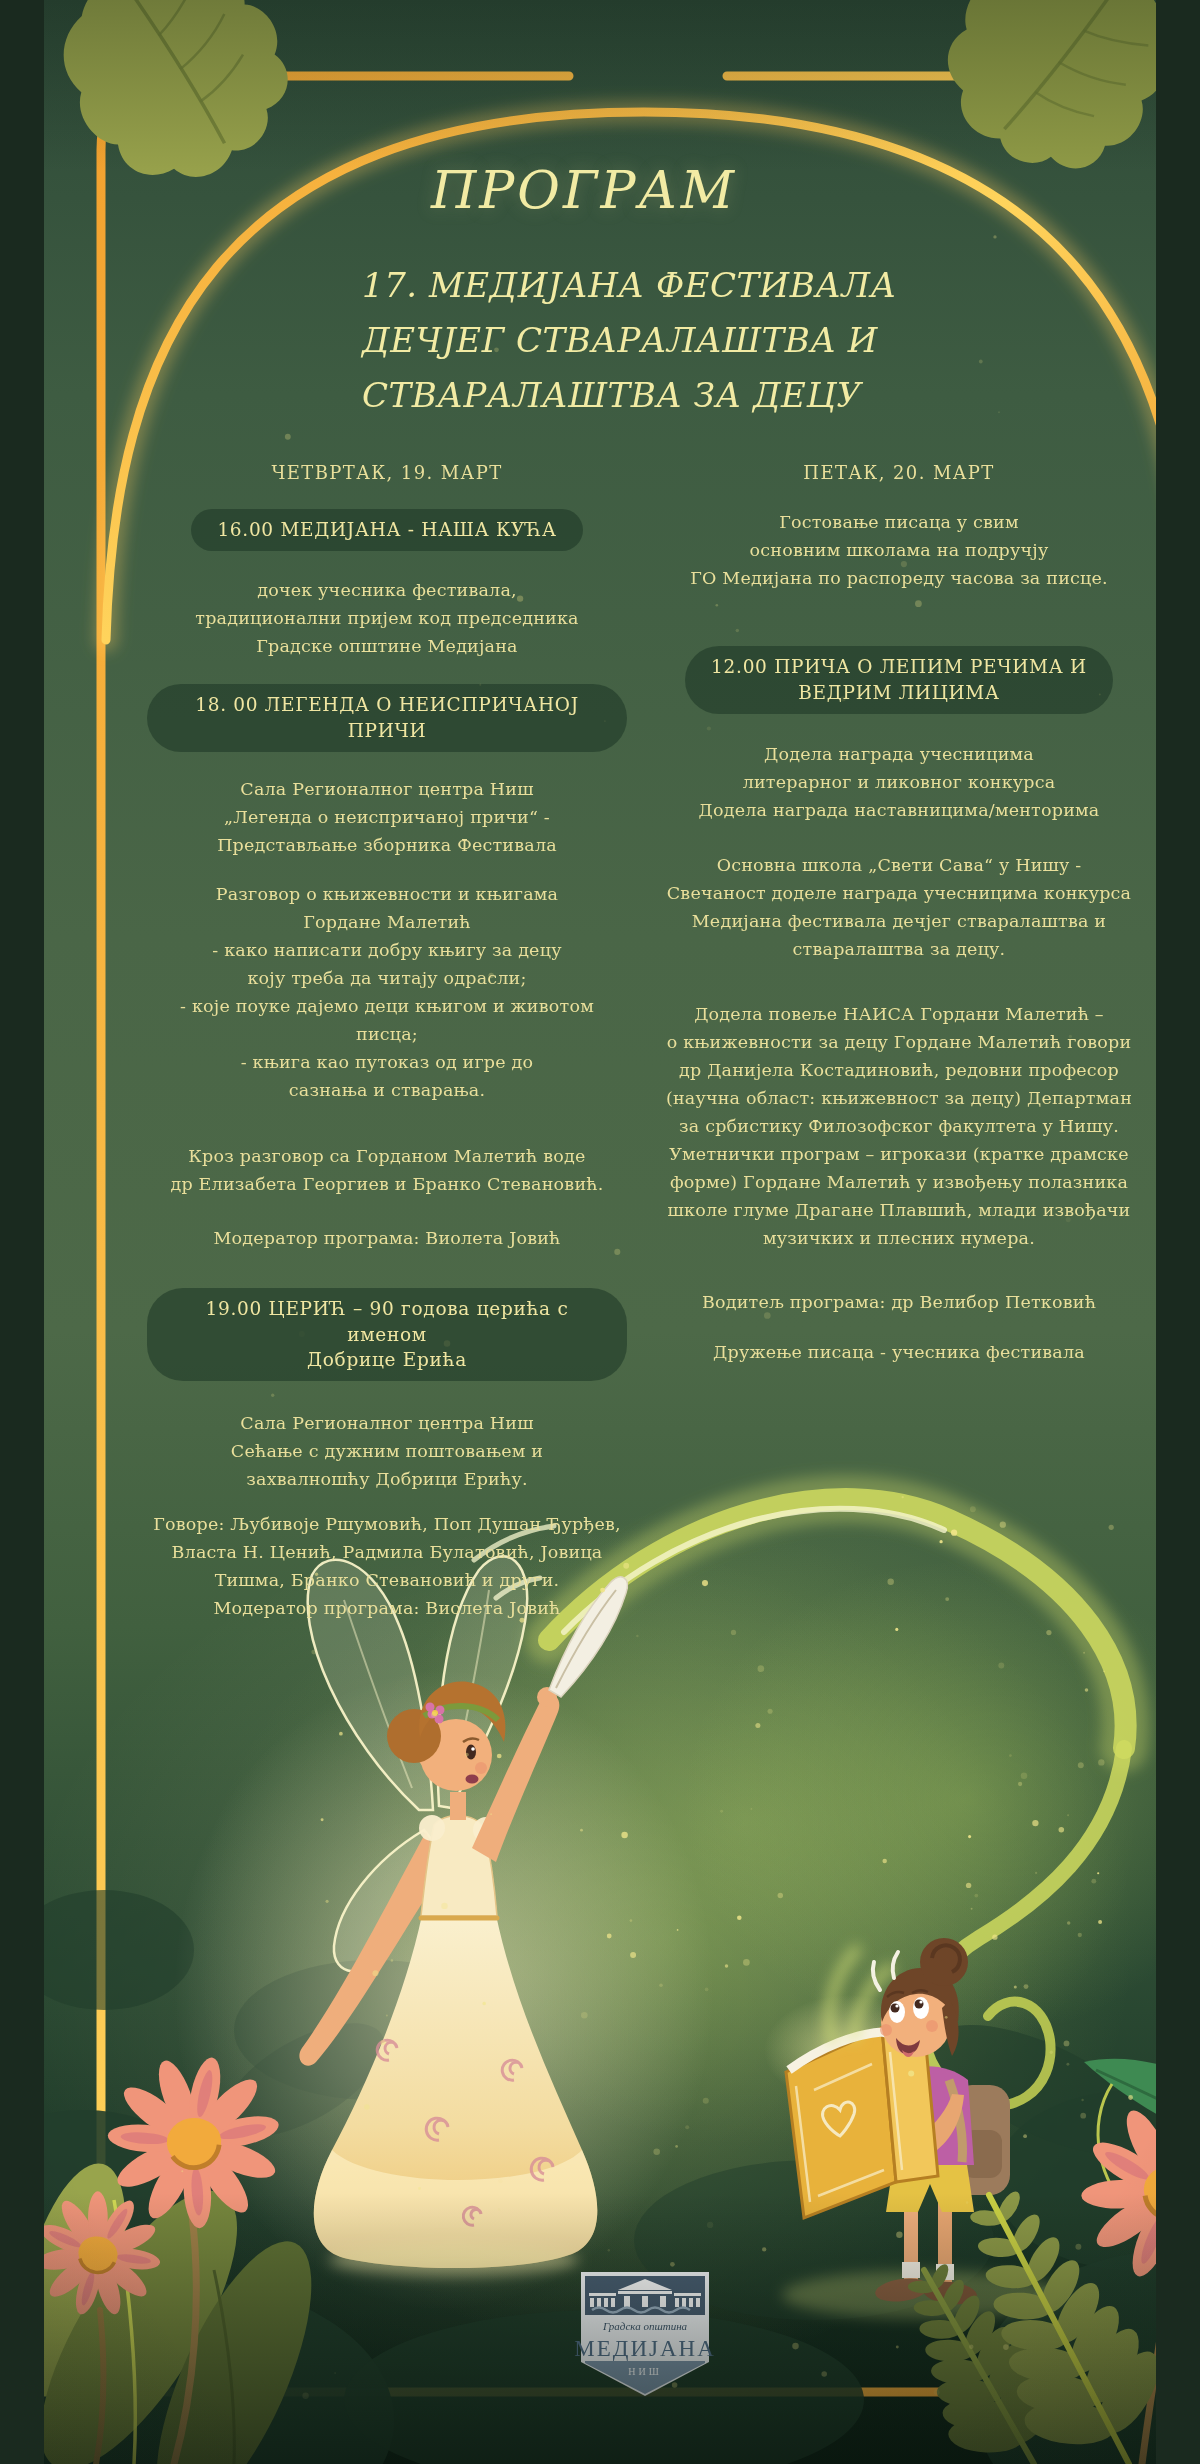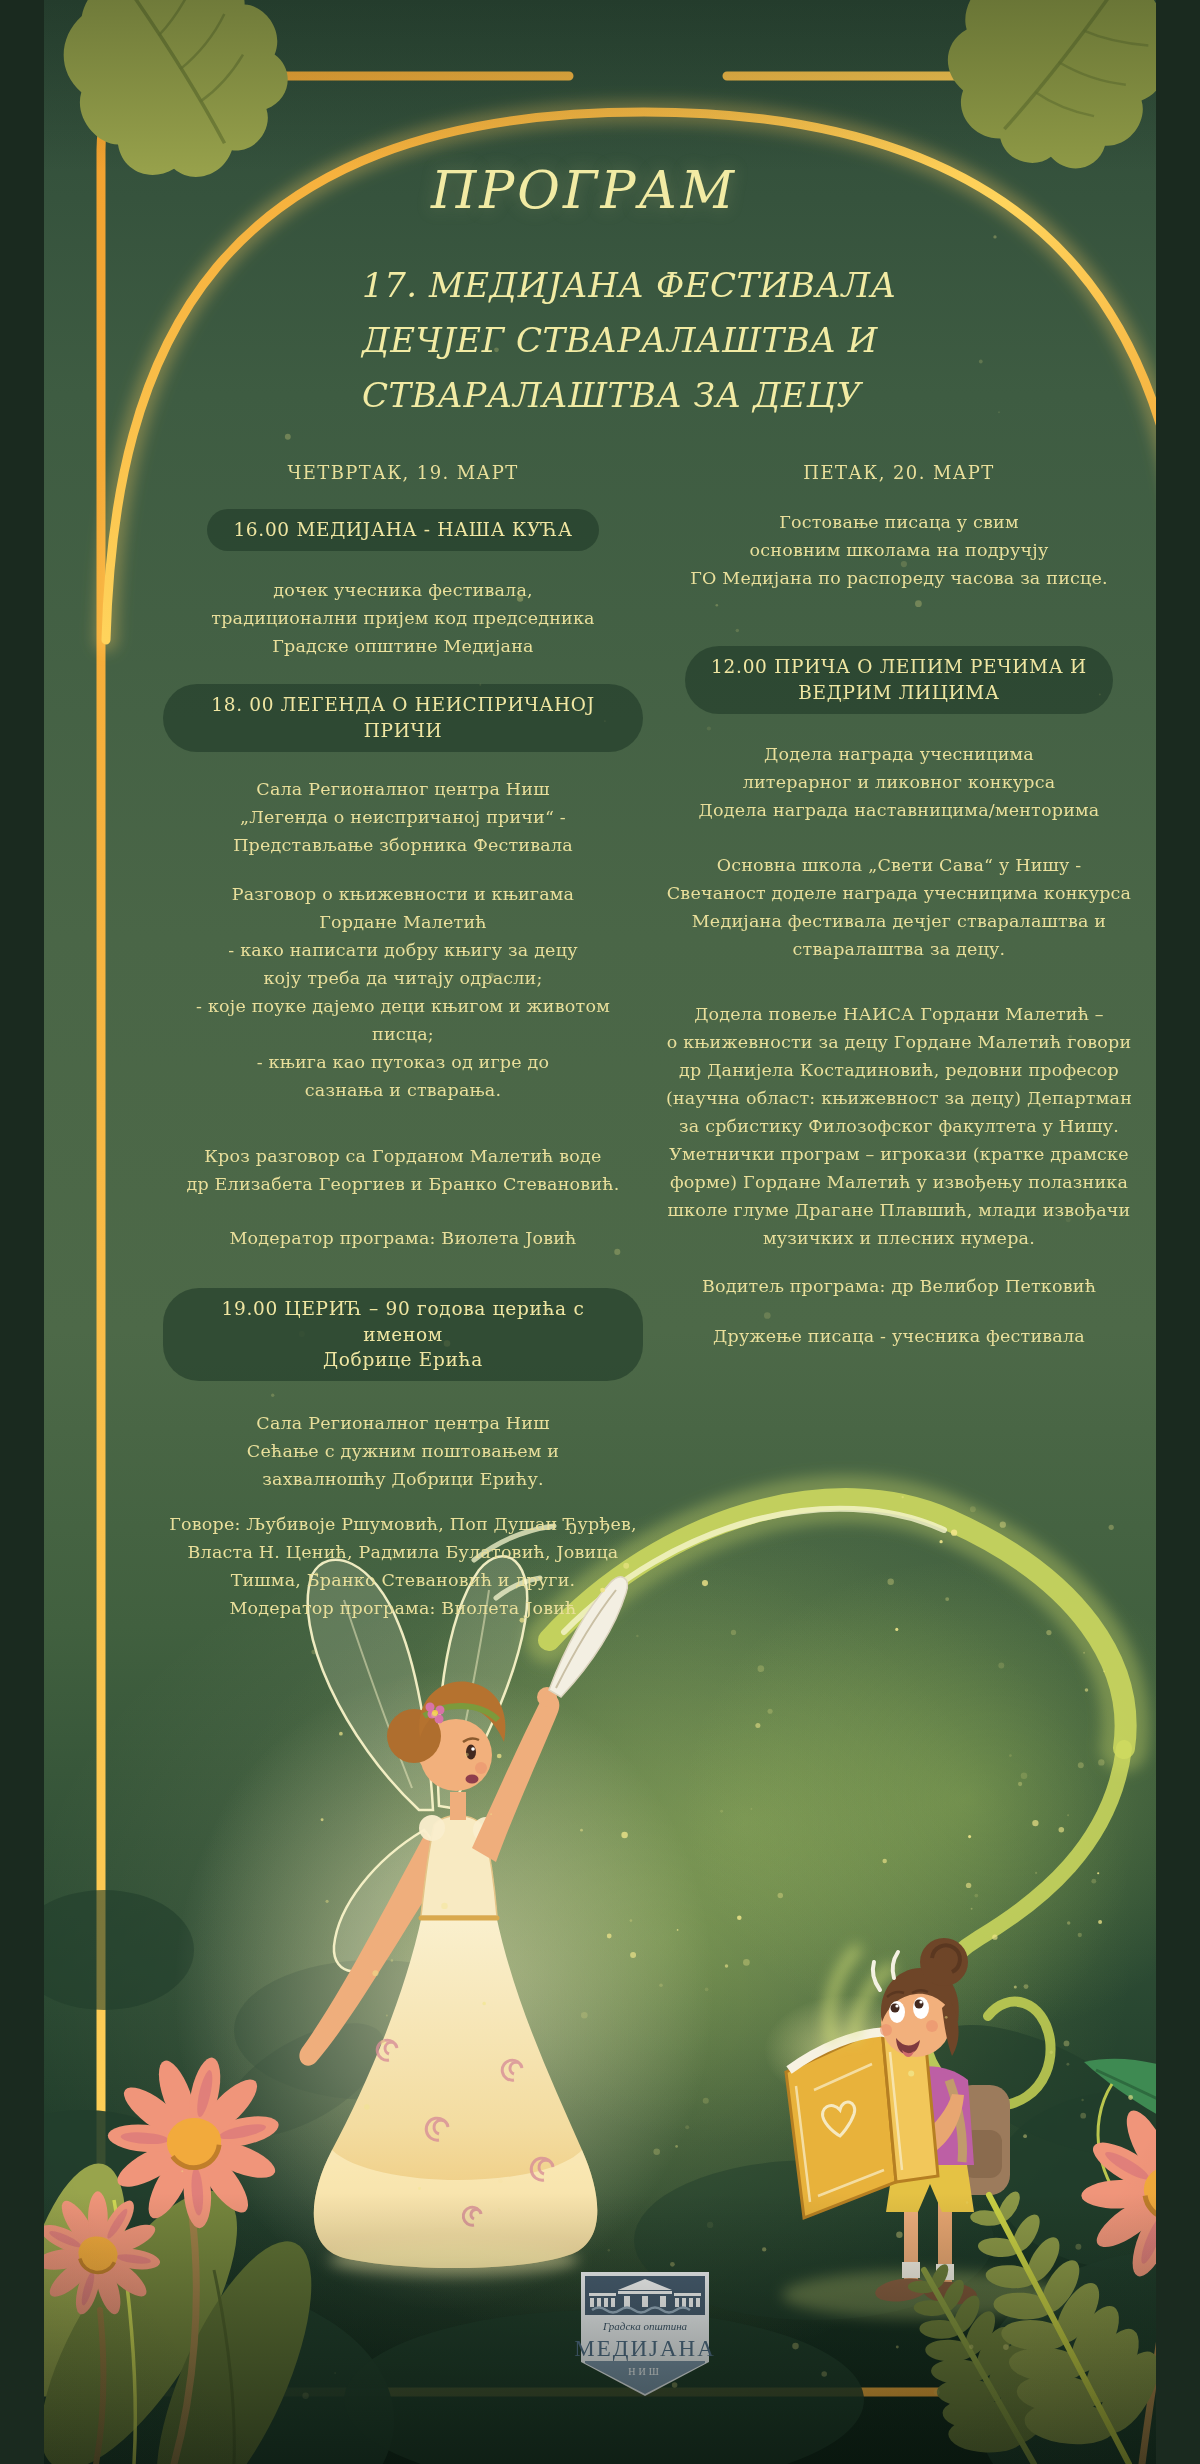--- a/index.html
+++ b/index.html
@@ -30,7 +30,7 @@
     white-space:pre-line;color:var(--title-gold);
   }
   .col{position:absolute;top:462px;display:flex;flex-direction:column;align-items:center;}
-  .col-left{left:119px;width:480px;}
+  .col-left{left:103px;width:480px;}
   .col-right{left:615px;width:480px;}
   .day{font-size:18px;letter-spacing:1.4px;color:var(--text-gold);}
   .badge{

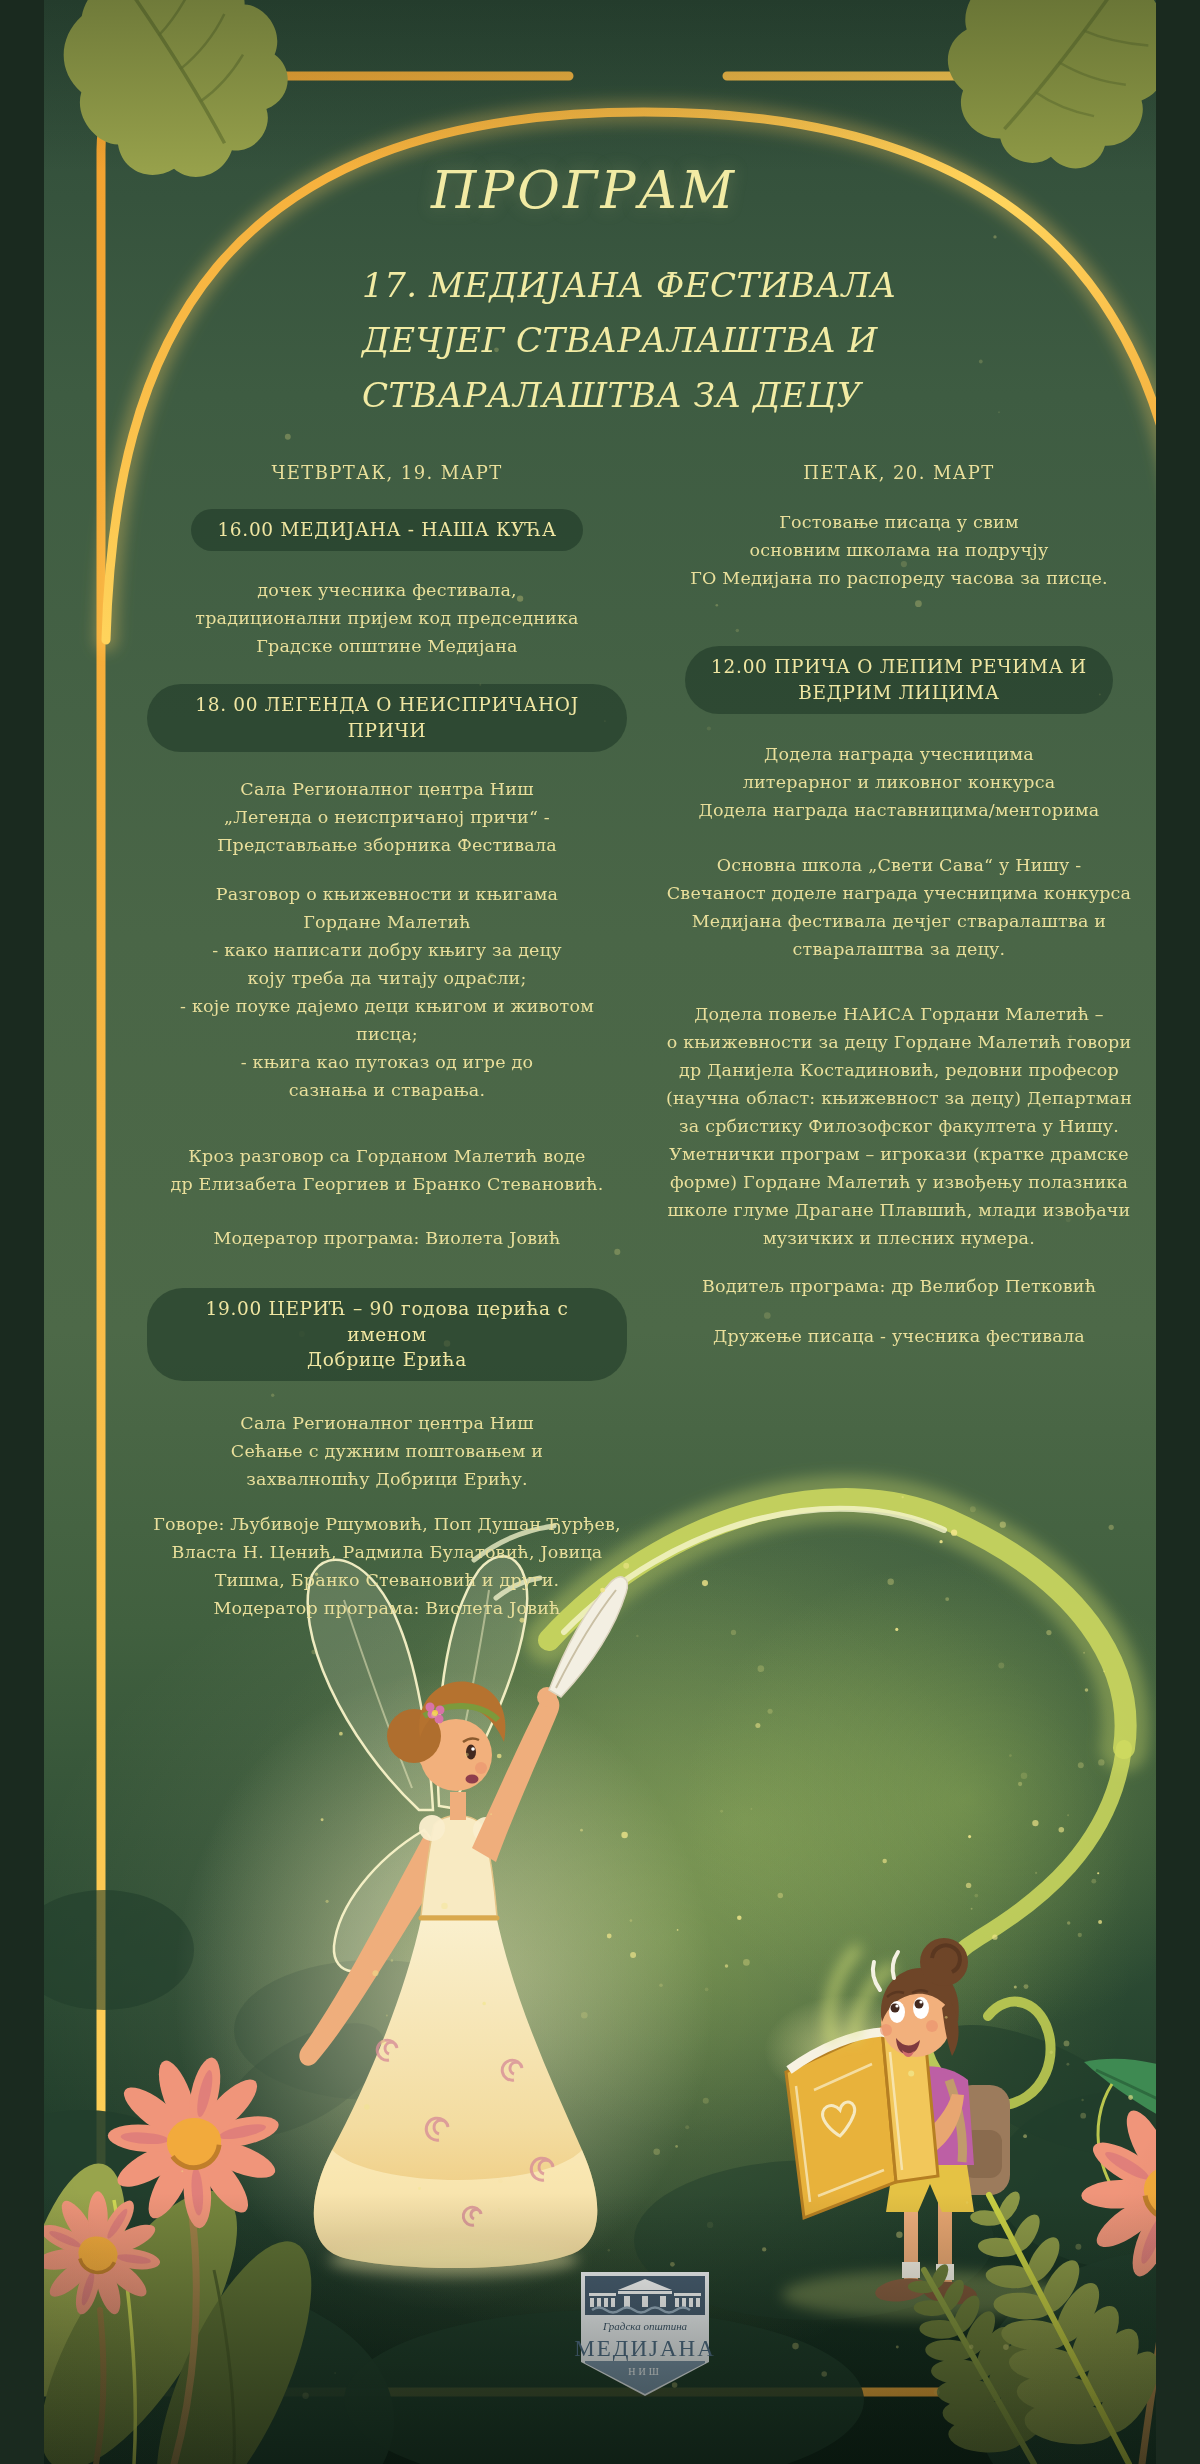--- a/index.html
+++ b/index.html
@@ -594,7 +594,7 @@
 форме) Гордане Малетић у извођењу полазника
 школе глуме Драгане Плавшић, млади извођачи
 музичких и плесних нумера.</div>
-    <div class="para" style="margin-top:20px">Водитељ програма: др Велибор Петковић</div>
+    <div class="para" style="margin-top:36px">Водитељ програма: др Велибор Петковић</div>
     <div class="para" style="margin-top:22px">Дружење писаца - учесника фестивала</div>
   </div>
 </div>

